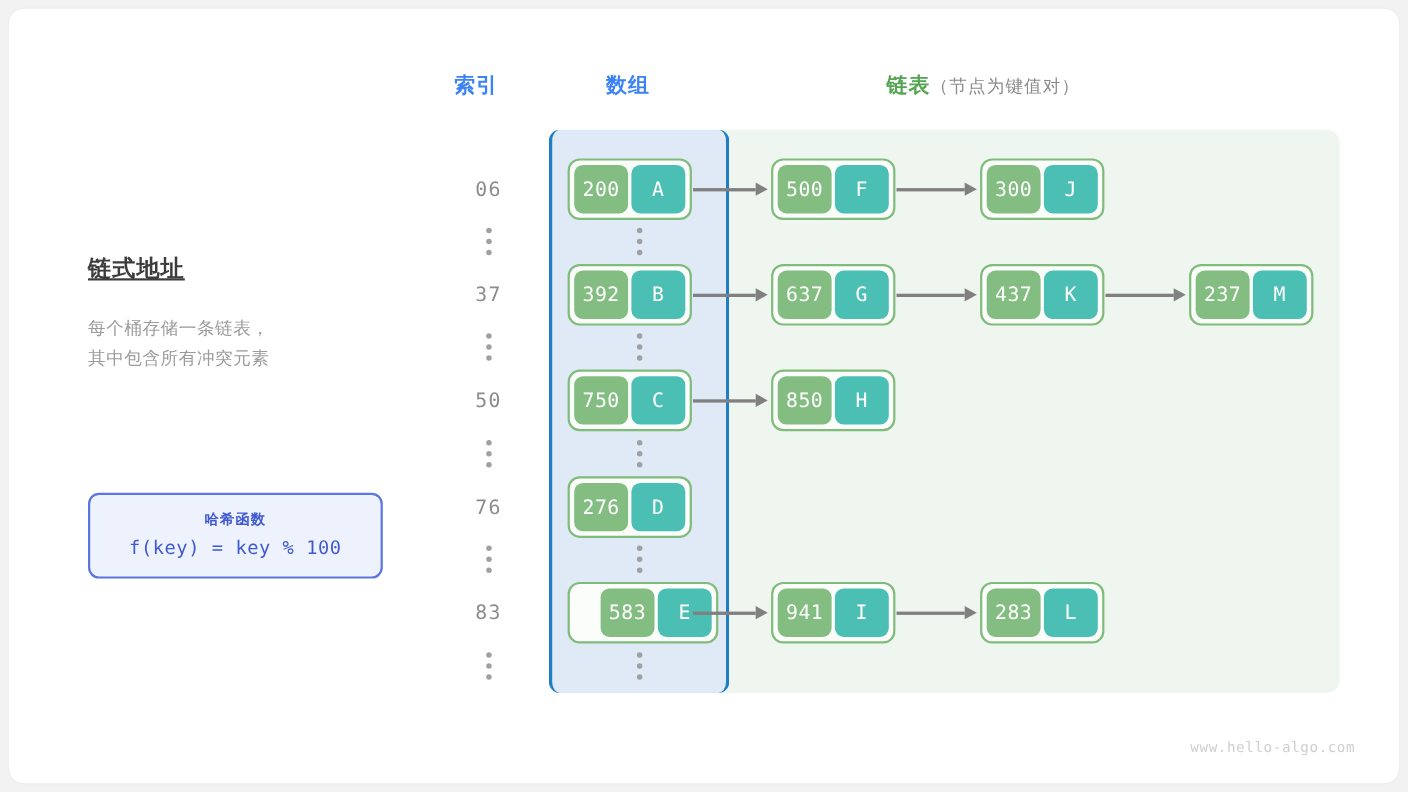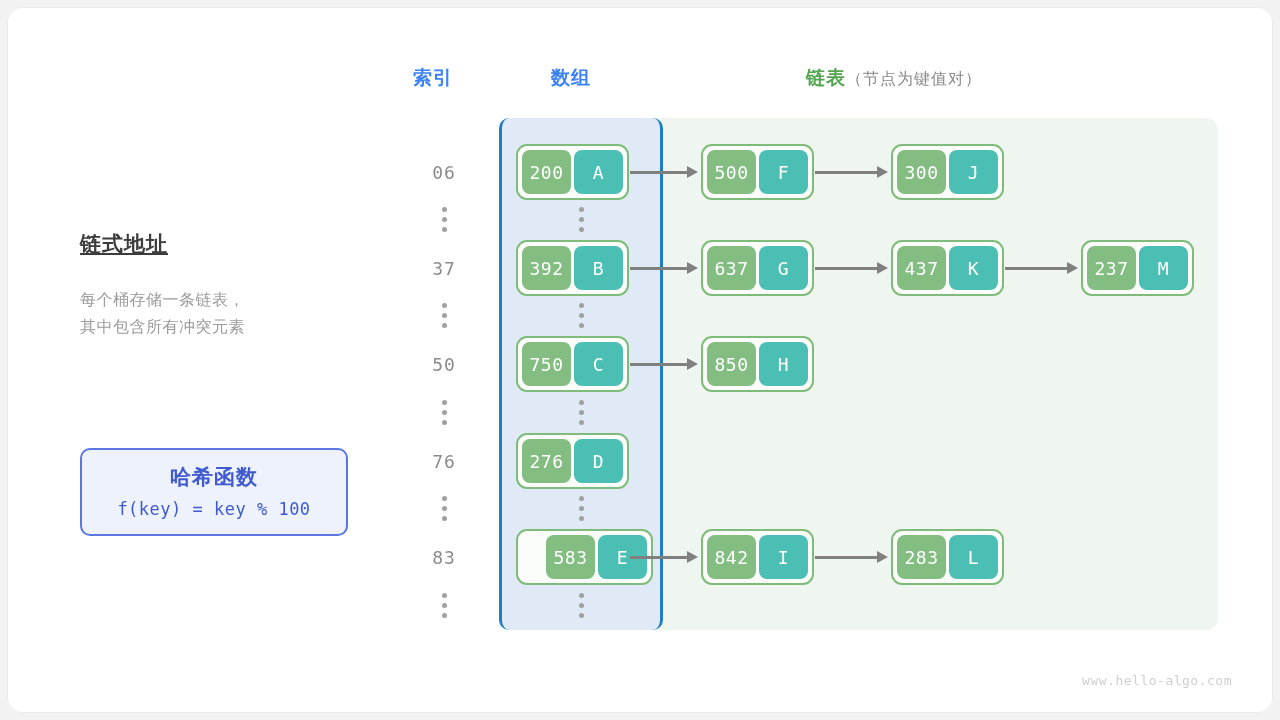--- a/index.html
+++ b/index.html
@@ -69,7 +69,7 @@
     text-align: center;
   }
   .hash-title {
-    font-size: 21px;
+    font-size: 13px;
     font-weight: bold;
     color: #3f5ad0;
     letter-spacing: 1px;

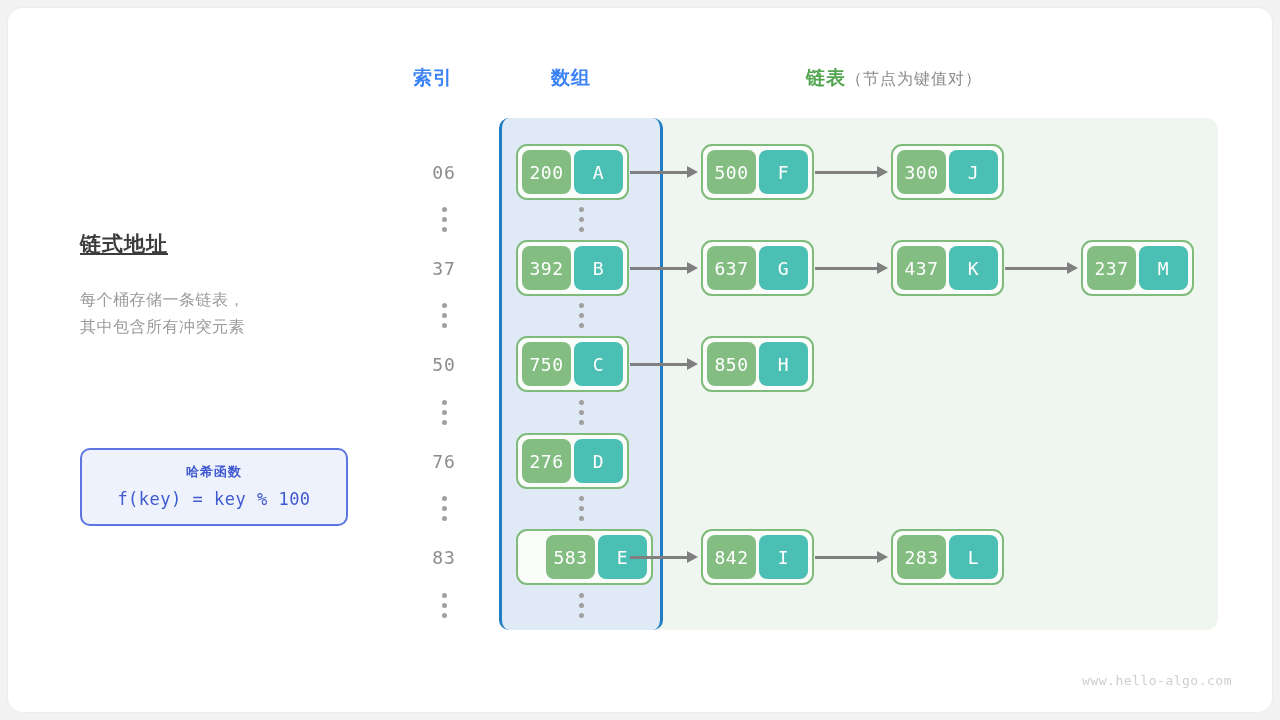--- a/index.html
+++ b/index.html
@@ -364,7 +364,7 @@
           <div class="head"></div>
         </div>
         <div class="node" style="left: 693px; top: 411px;">
-          <div class="cell key">842</div>
+          <div class="cell key">941</div>
           <div class="cell val">I</div>
         </div>
         <div class="arrow" style="left: 807px; top: 433px; width: 73px;">

